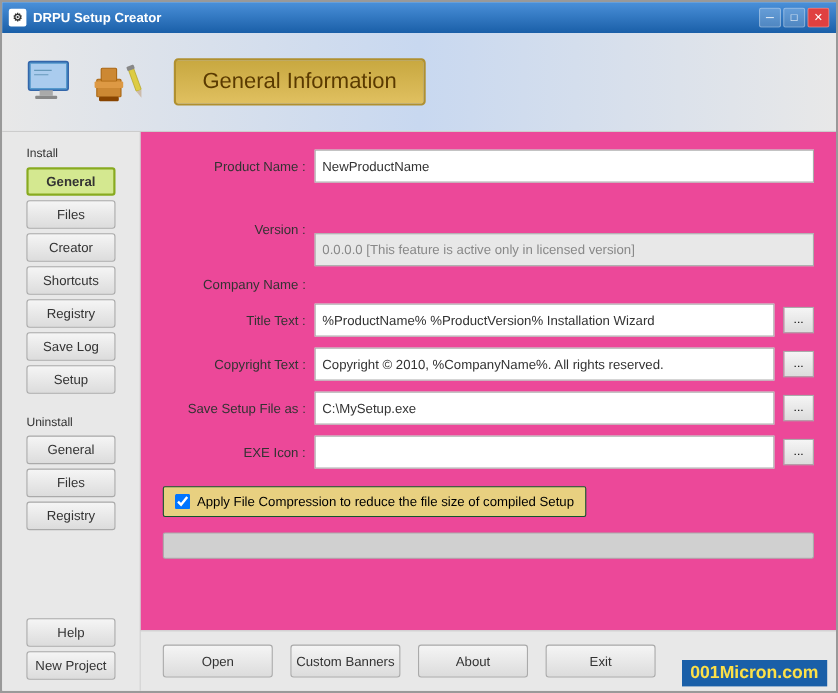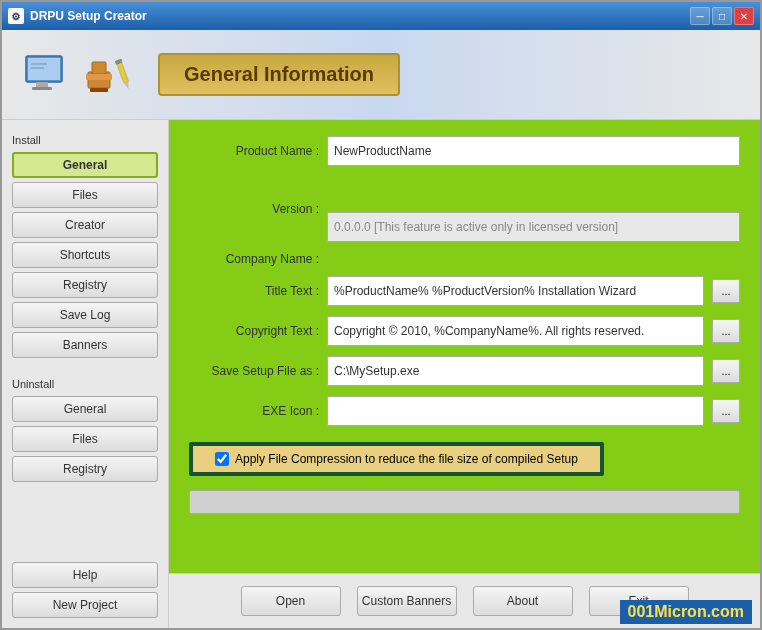--- a/index.html
+++ b/index.html
@@ -84,7 +84,7 @@
       background: linear-gradient(to bottom, #c8a840, #e0c060);
       color: #5a3a00;
       font-size: 20px;
-      font-weight: bold;
+      font-weight: normal;
       padding: 8px 24px;
       border: 2px solid #b09030;
       border-radius: 4px;

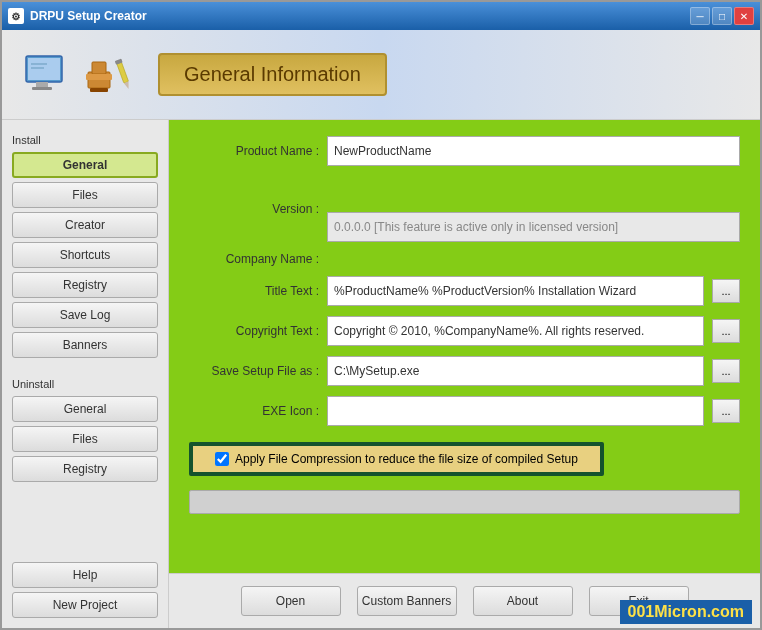--- a/index.html
+++ b/index.html
@@ -95,10 +95,10 @@
       overflow: hidden;
     }
     .sidebar {
-      width: 167px;
+      width: 126px;
       background: #e8e8e8;
       border-right: 1px solid #ccc;
-      padding: 10px 10px;
+      padding: 10px 22px;
       display: flex;
       flex-direction: column;
       gap: 4px;

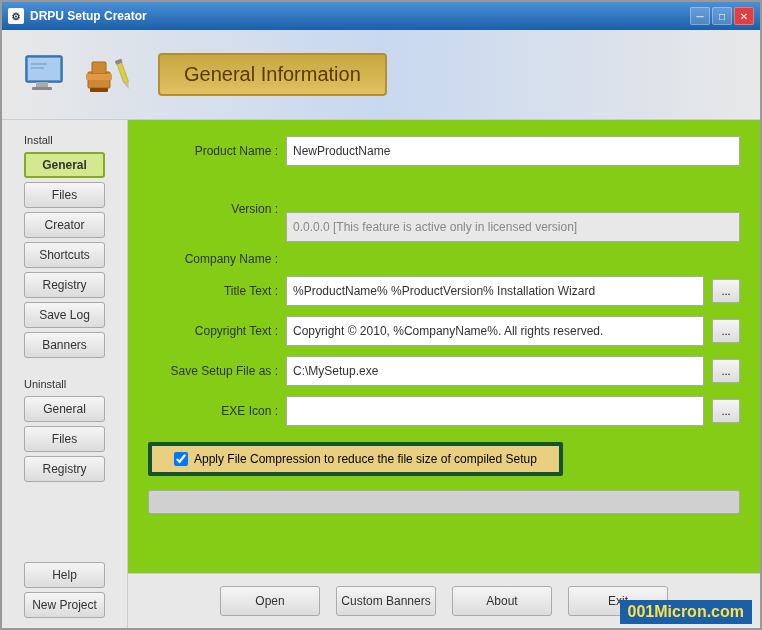--- a/index.html
+++ b/index.html
@@ -139,7 +139,7 @@
     .form-area {
       flex: 1;
       padding: 16px 20px;
-      background: #84cc16;
+      background: #ec4899;
       display: flex;
       flex-direction: column;
       gap: 10px;

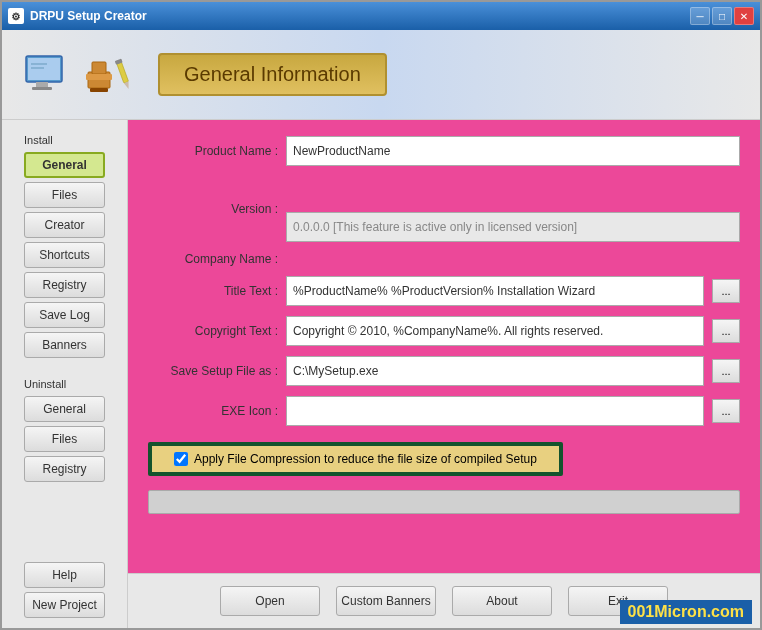--- a/index.html
+++ b/index.html
@@ -294,7 +294,7 @@
       <button class="sidebar-btn">Shortcuts</button>
       <button class="sidebar-btn">Registry</button>
       <button class="sidebar-btn">Save Log</button>
-      <button class="sidebar-btn">Banners</button>
+      <button class="sidebar-btn">Setup</button>
 
       <div class="sidebar-spacer"></div>
       <div class="sidebar-section-label">Uninstall</div>

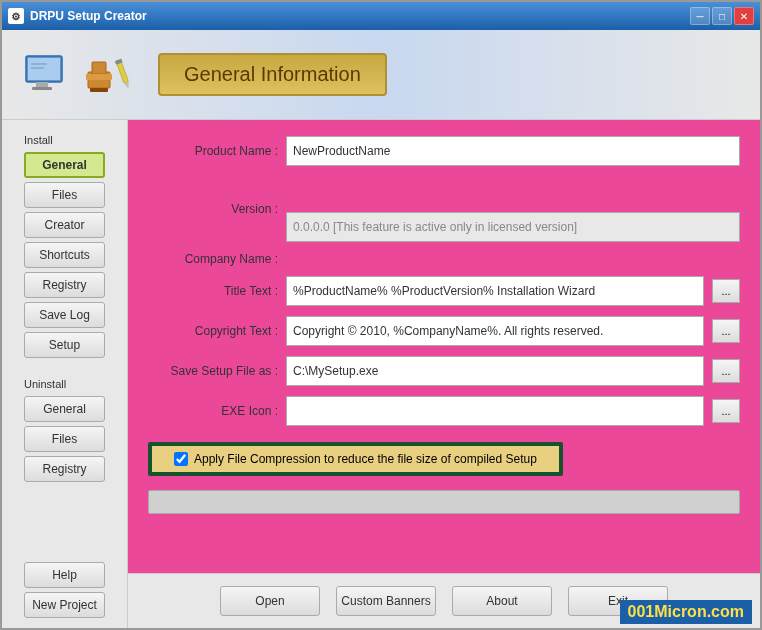--- a/index.html
+++ b/index.html
@@ -187,8 +187,8 @@
       align-items: center;
       gap: 6px;
       background: #e8d080;
-      border: 4px solid #14532d;
-      padding: 6px 22px;
+      border: 1px solid #14532d;
+      padding: 6px 10px;
       margin-top: 6px;
       border-radius: 2px;
       width: fit-content;

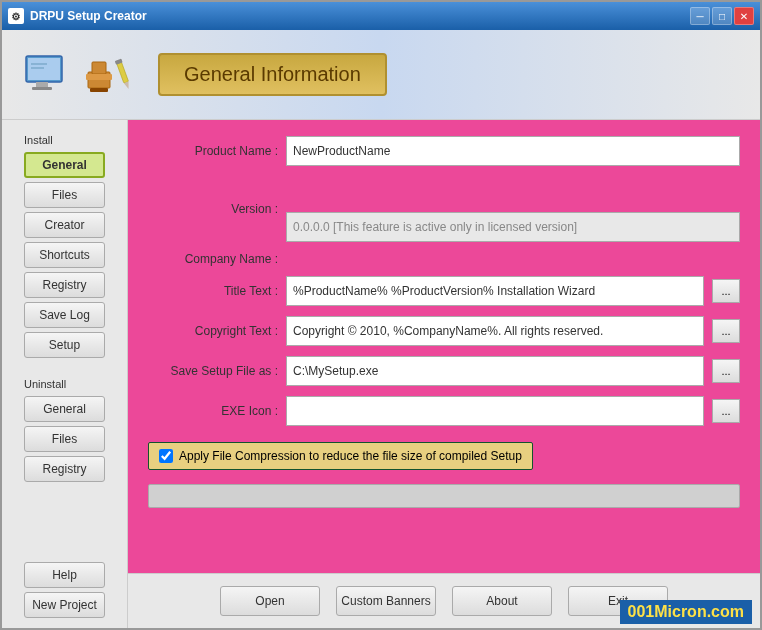--- a/index.html
+++ b/index.html
@@ -202,7 +202,7 @@
     }
     .footer-buttons {
       display: flex;
-      justify-content: center;
+      justify-content: flex-start;
       gap: 16px;
       padding: 12px 20px;
       background: #e8e8e8;

